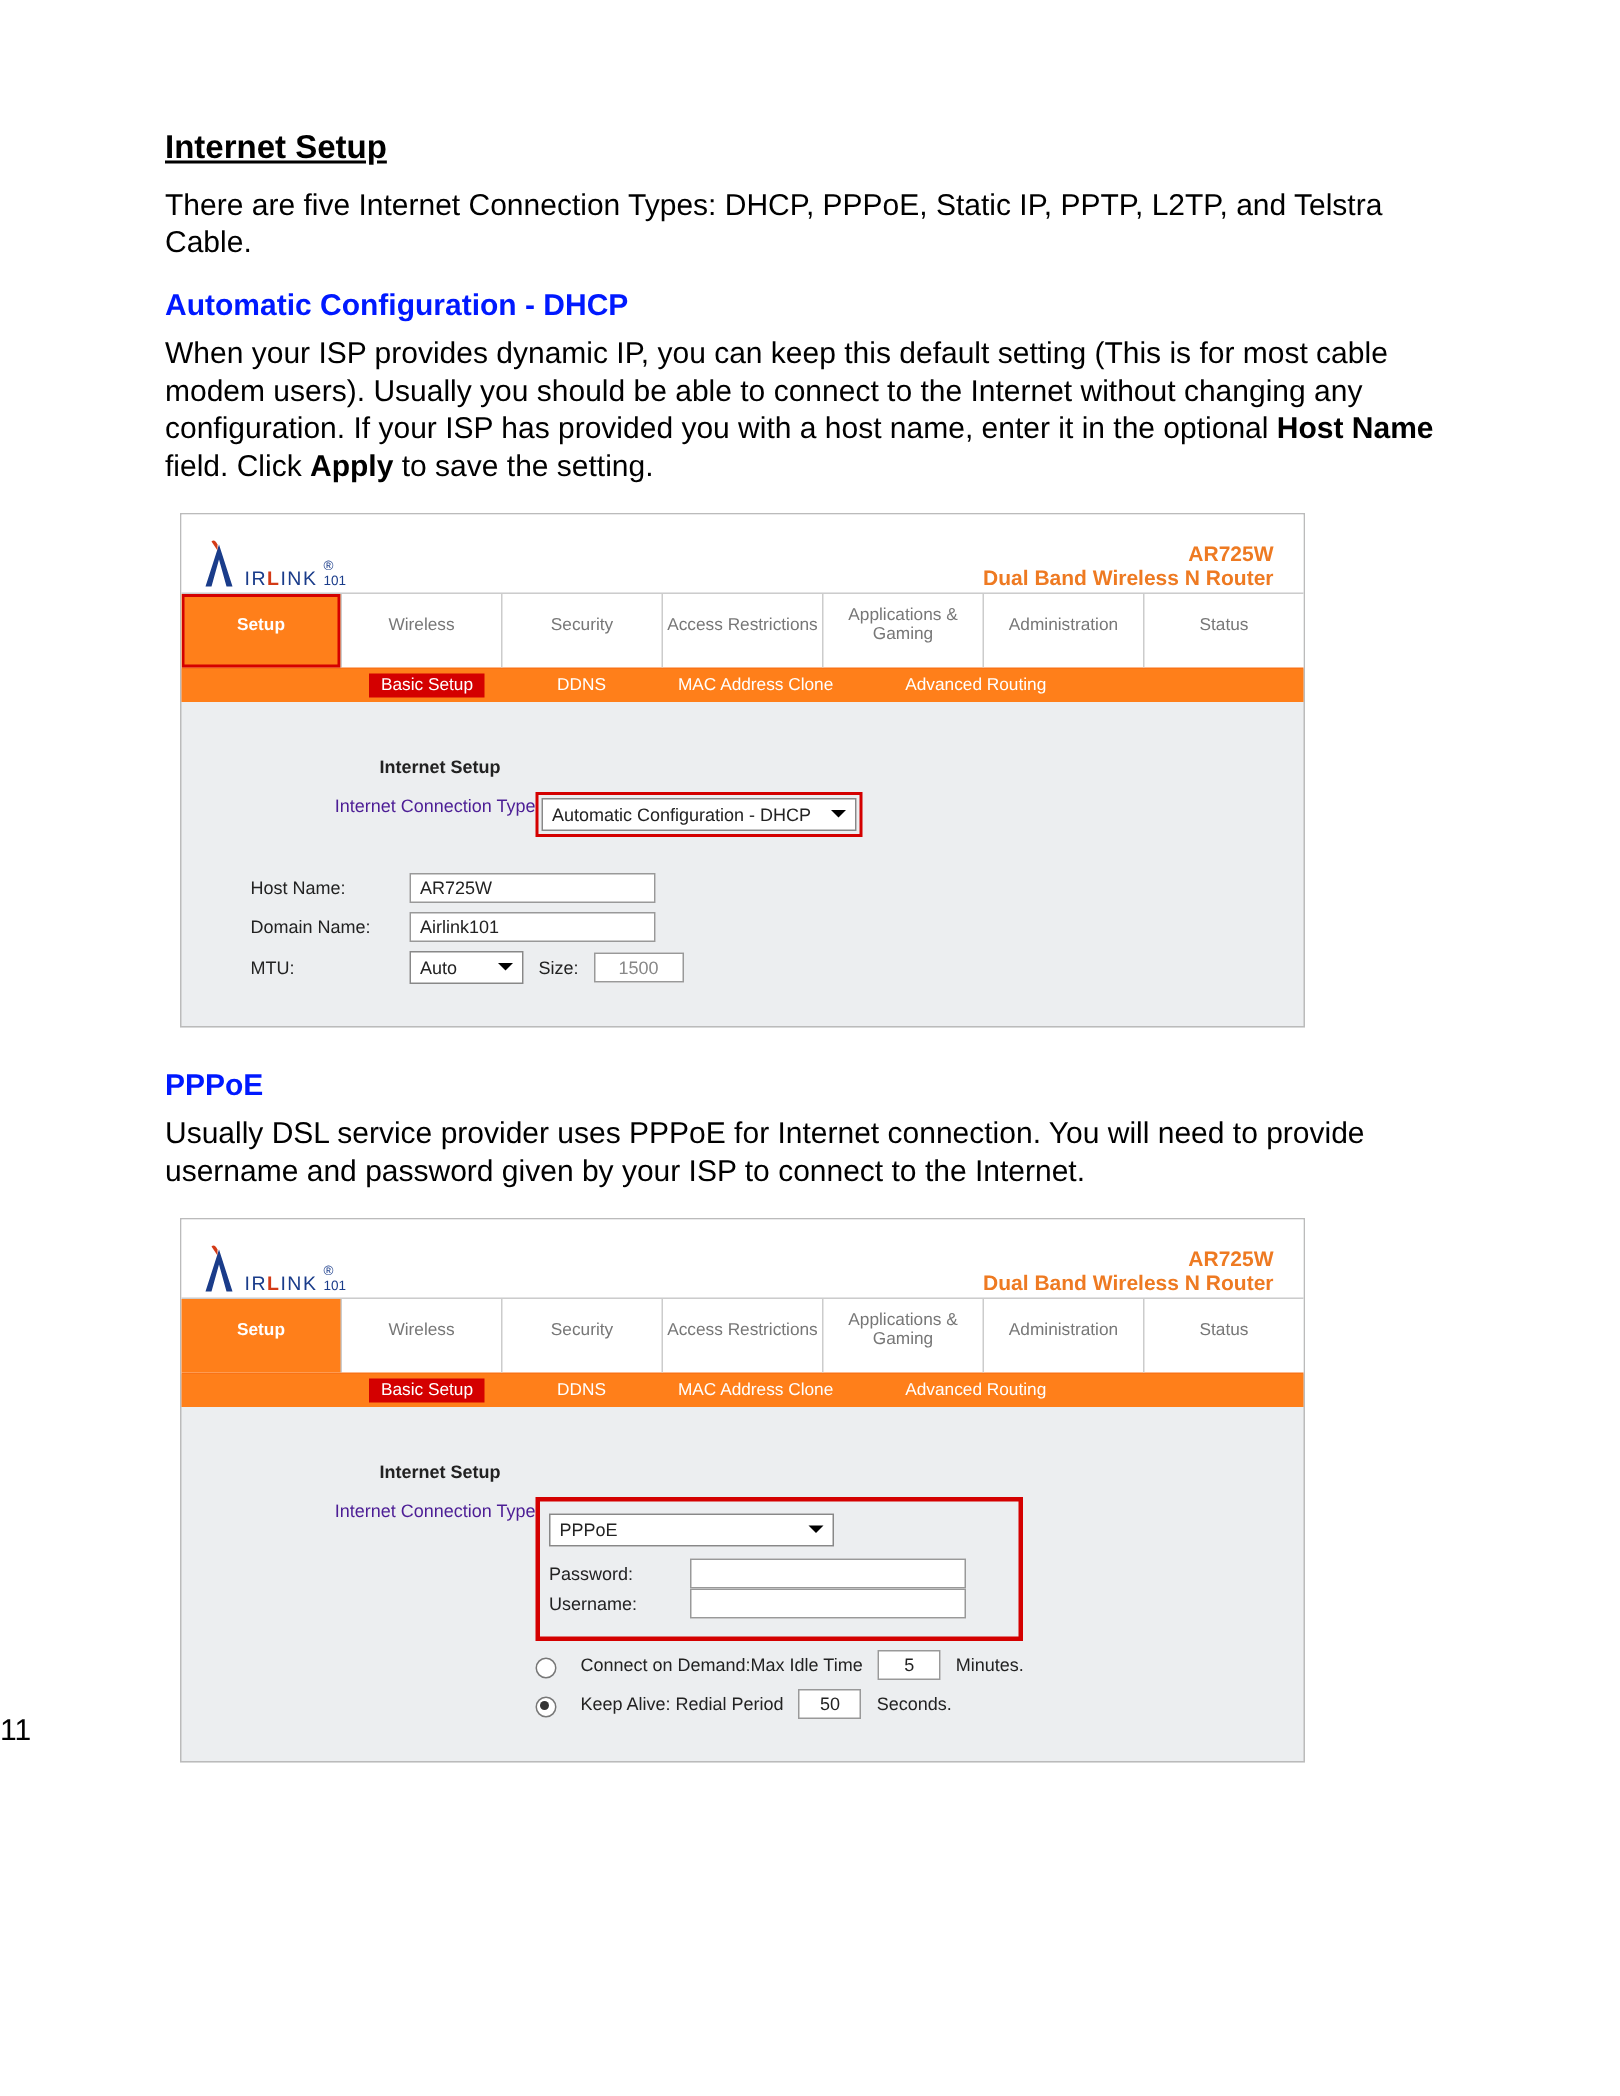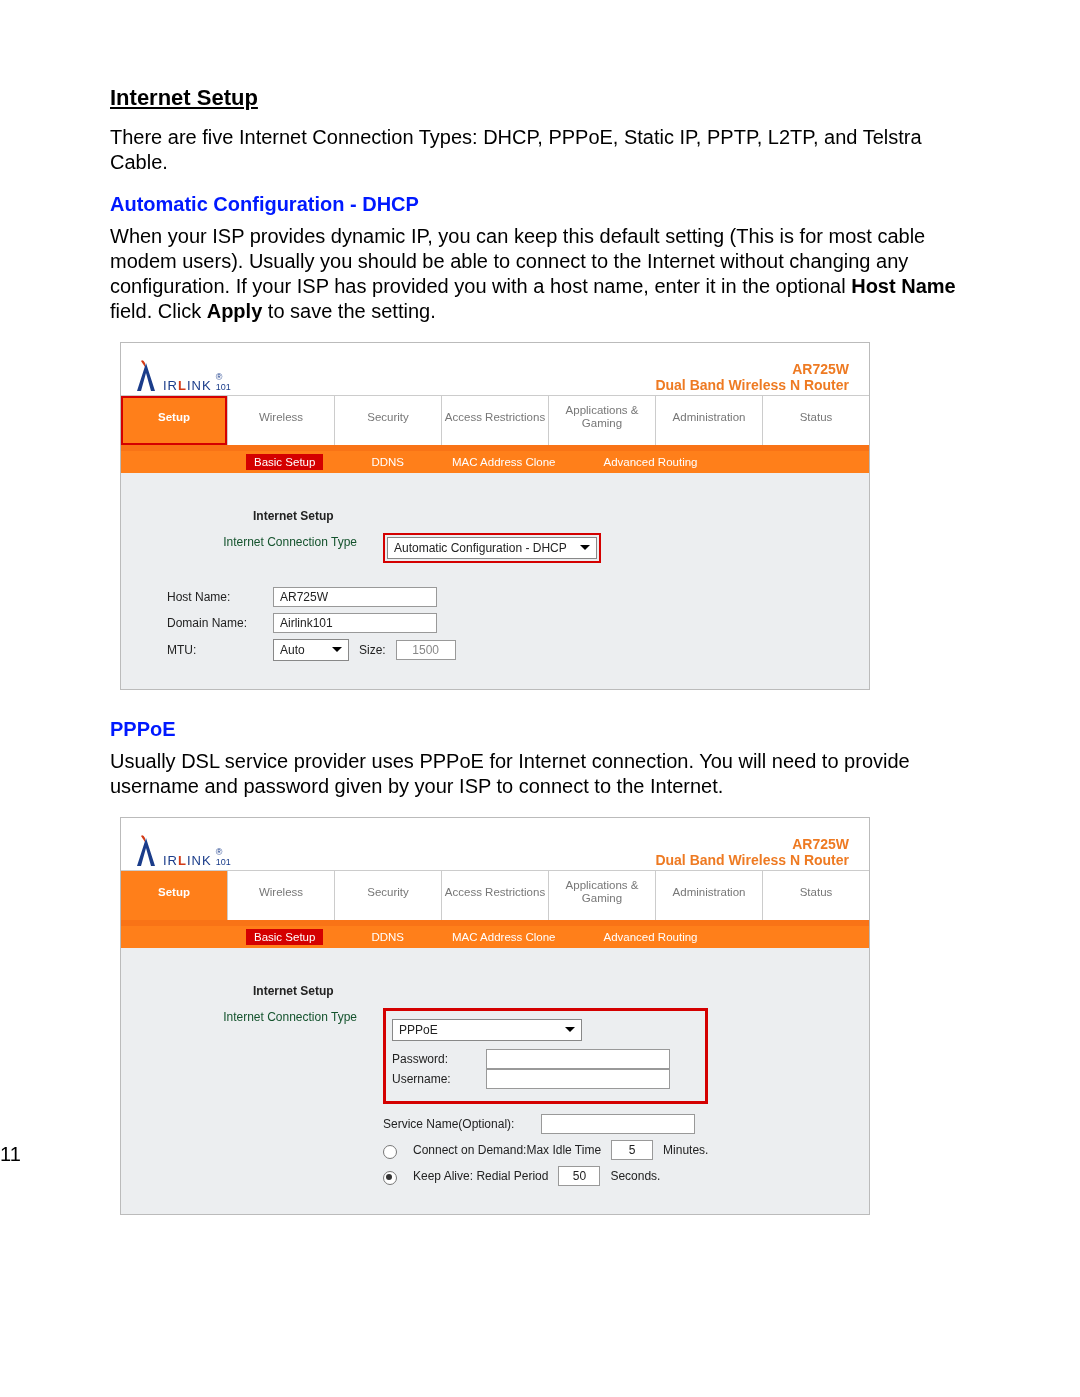--- a/index.html
+++ b/index.html
@@ -69,7 +69,7 @@
   .main-tabs {
     display: flex;
     border-top: 1px solid #ccc;
-    border-bottom: 6px solid #f97316;
+    border-bottom: 1px solid #f97316;
     background: #fff;
   }
   .main-tab {

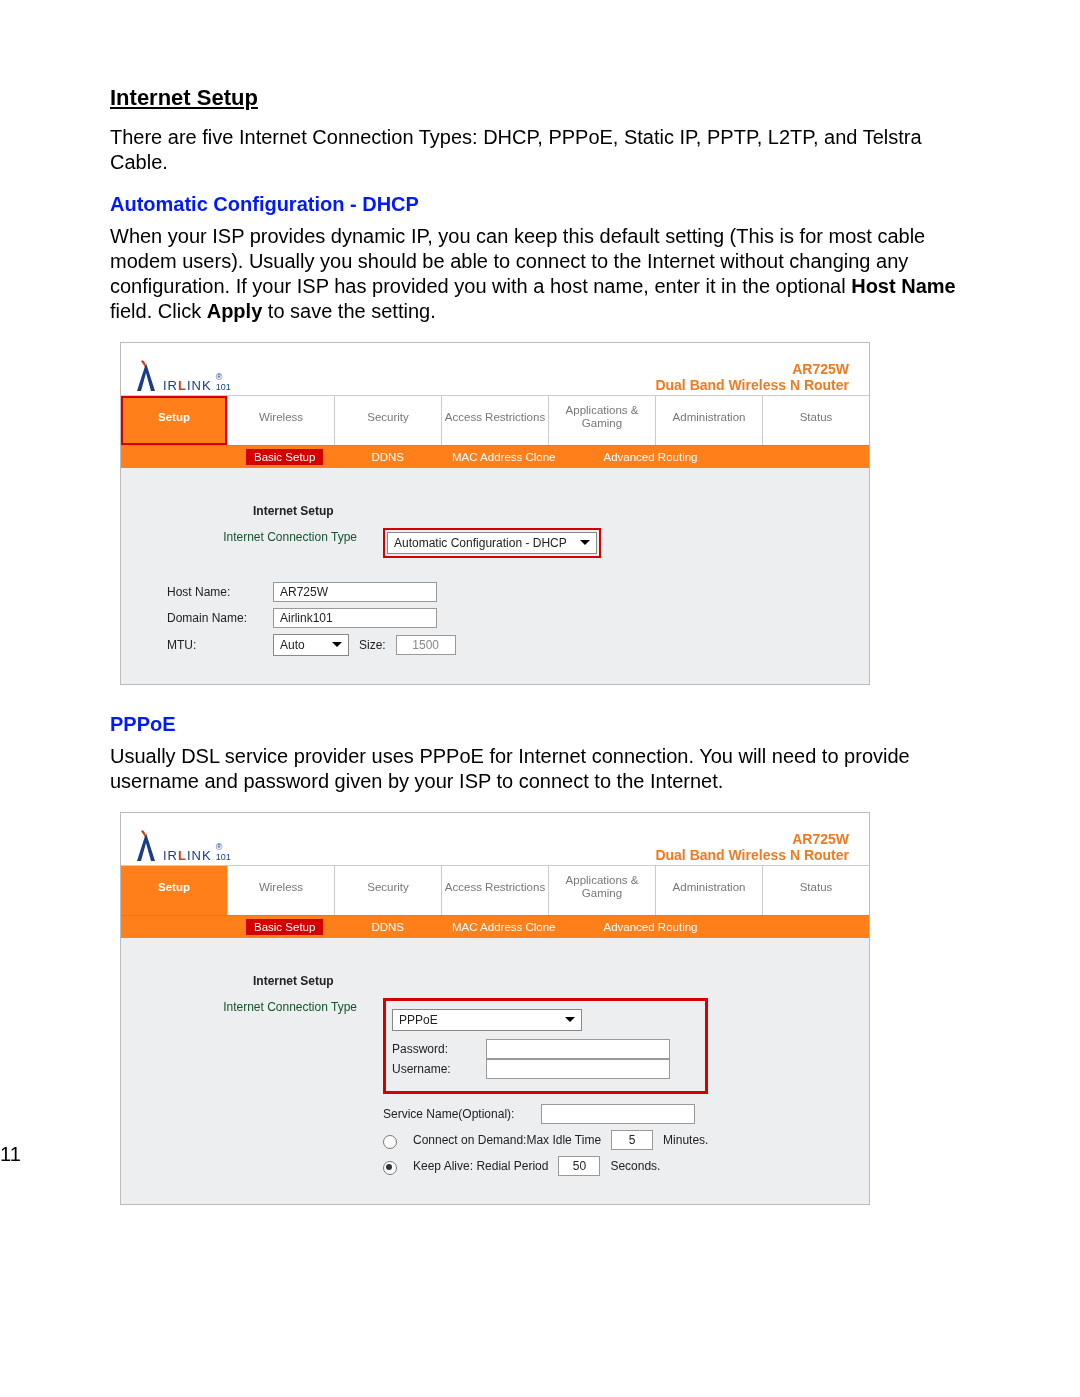--- a/index.html
+++ b/index.html
@@ -126,9 +126,8 @@
   .label-col {
     width: 190px;
     text-align: right;
-    padding-right: 26px;
     padding-top: 2px;
-    color: #14532d;
+    color: #4c1d95;
     line-height: 1.25;
   }
   .field-col {

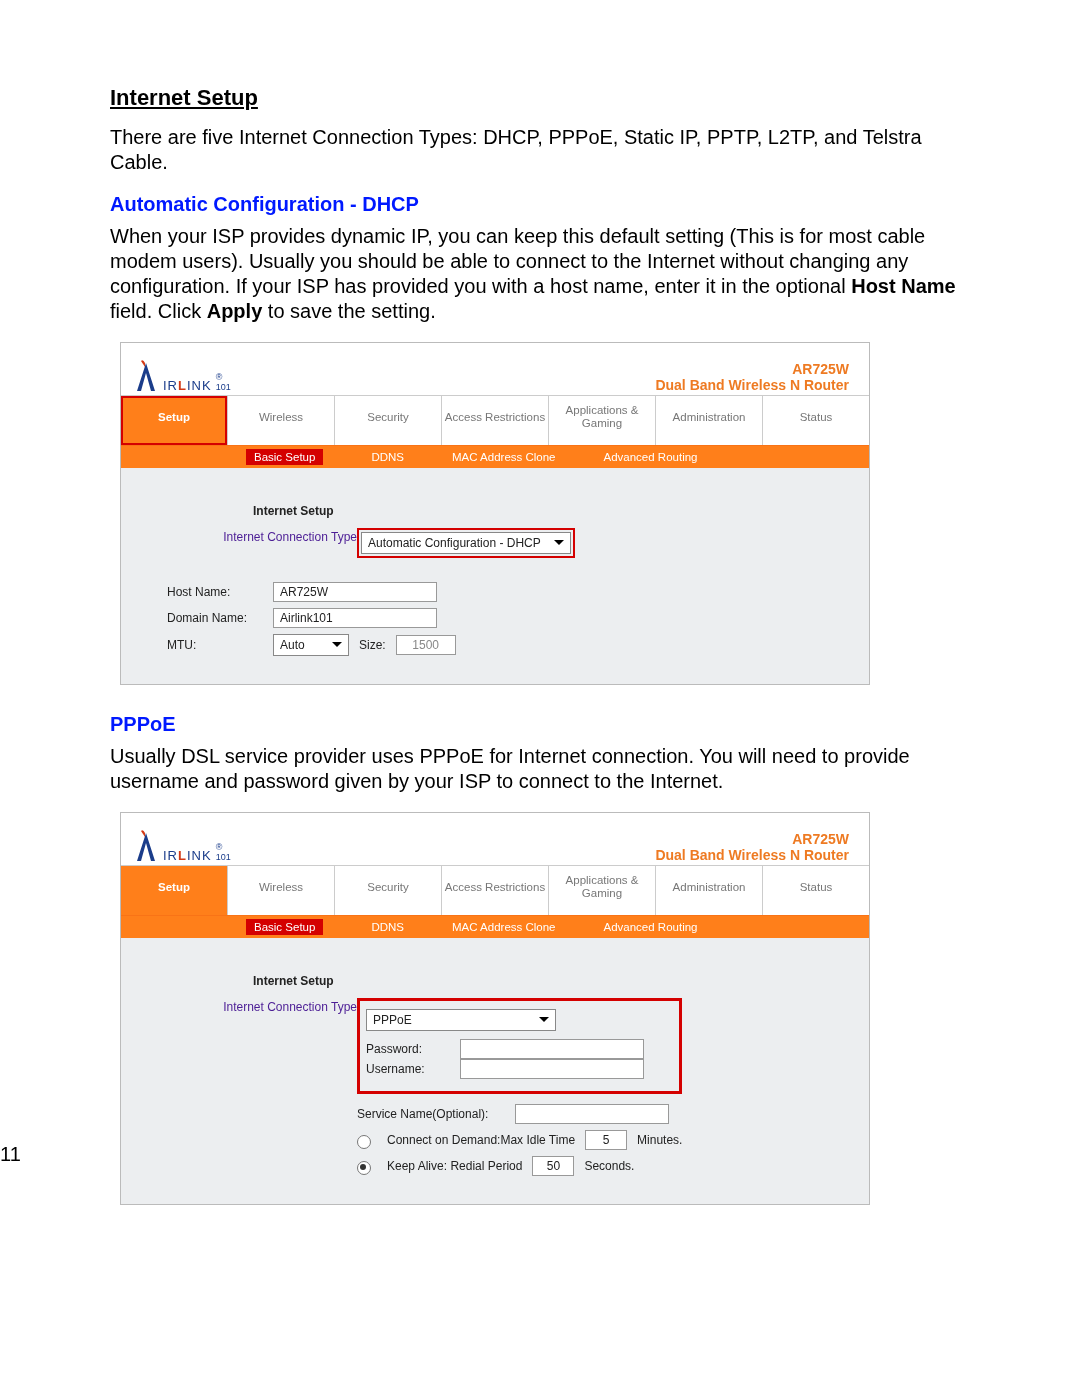--- a/index.html
+++ b/index.html
@@ -321,10 +321,6 @@
               <span class="textin" style="width:170px;"></span>
             </div>
           </div>
-          <div class="inline-row" style="margin-top:4px;">
-            <span style="width:148px;">Service Name(Optional):</span>
-            <span class="textin" style="width:140px;"></span>
-          </div>
           <div class="inline-row">
             <span class="radio"></span>
             <span>Connect on Demand:Max Idle Time</span>

